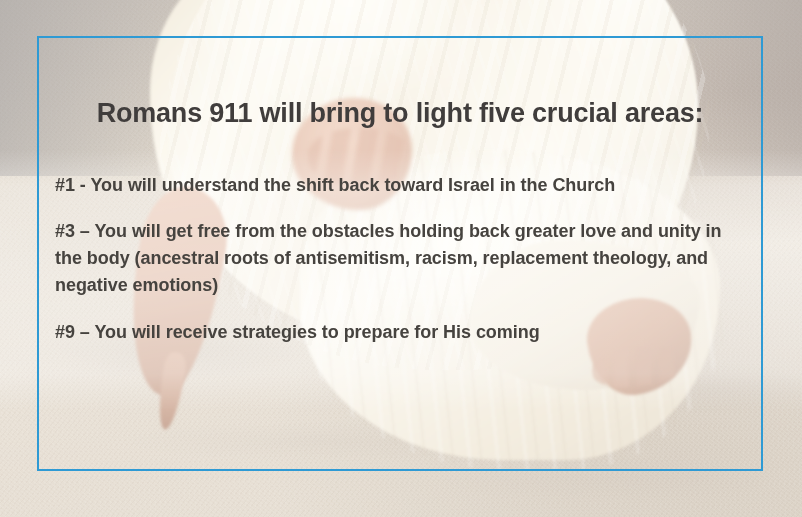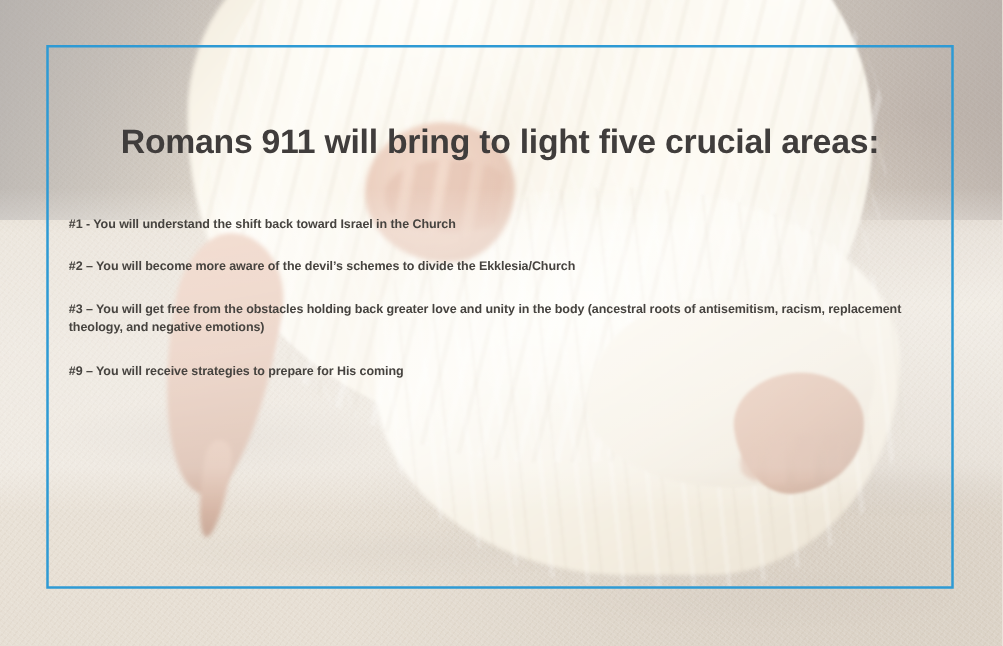--- a/index.html
+++ b/index.html
@@ -271,7 +271,7 @@
 
   .bullet {
     margin: 0 0 19px 0;
-    font-size: 10px;
+    font-size: 18px;
     font-weight: bold;
     line-height: 1.50;
     color: #46433f;

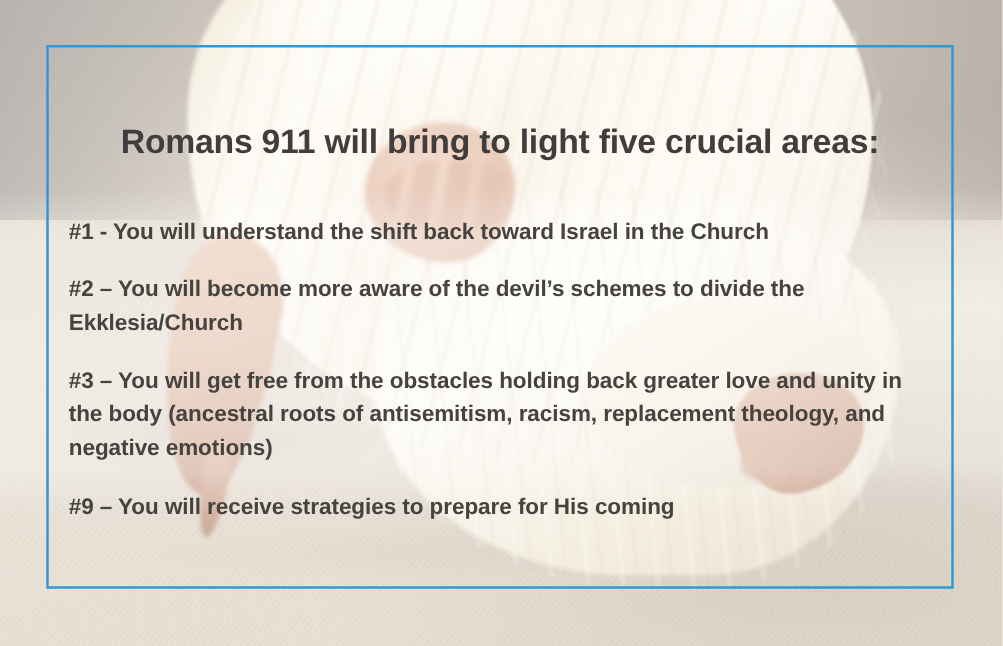--- a/index.html
+++ b/index.html
@@ -318,7 +318,6 @@
 
     <div class="bullets">
       <p class="bullet">#1 - You will understand the shift back toward Israel in the Church</p>
-      <p class="bullet">#2 – You will become more aware of the devil’s schemes to divide the Ekklesia/Church</p>
       <p class="bullet tall">#3 – You will get free from the obstacles holding back greater love and unity in the body (ancestral roots of antisemitism, racism, replacement theology, and negative emotions)</p>
       <p class="bullet">#9 – You will receive strategies to prepare for His coming</p>
     </div>

